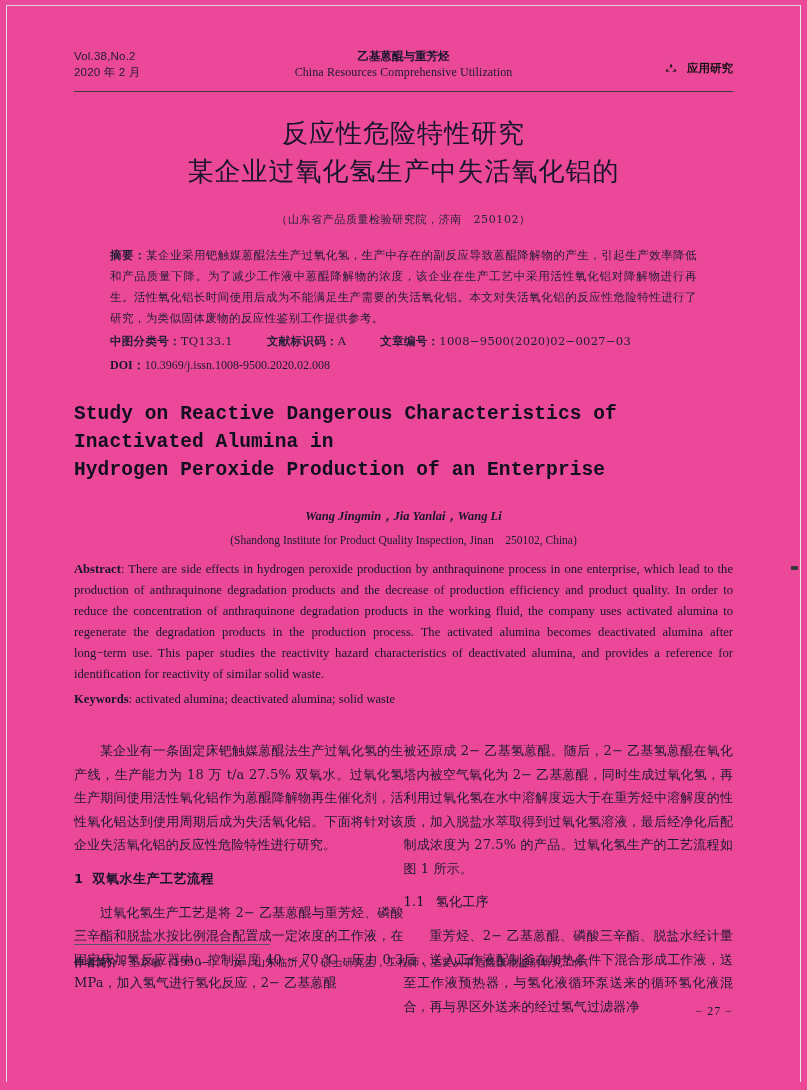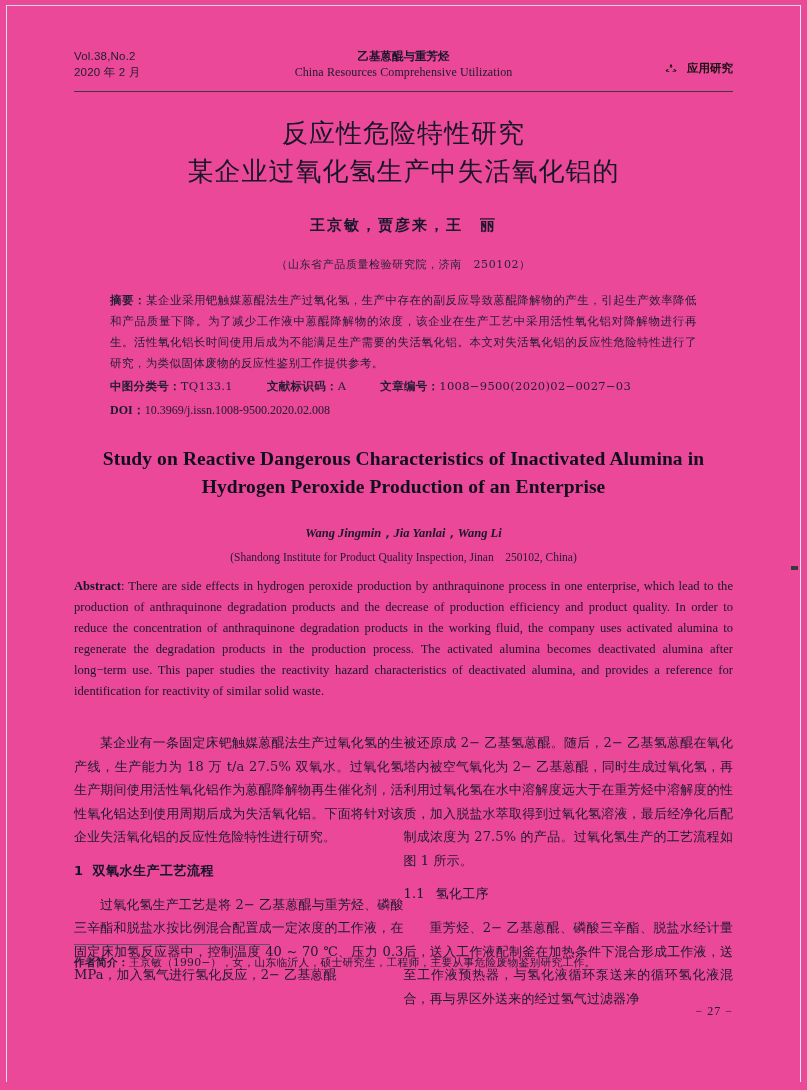--- a/index.html
+++ b/index.html
@@ -337,7 +337,6 @@
       <div>反应性危险特性研究</div>
       <div>某企业过氧化氢生产中失活氧化铝的</div>
     </div>
-    <div class="cn-authors">王京敏，贾彦来，王　丽</div>
     <div class="cn-affil">（山东省产品质量检验研究院，济南　250102）</div>
 
     <div class="cn-abs-block">

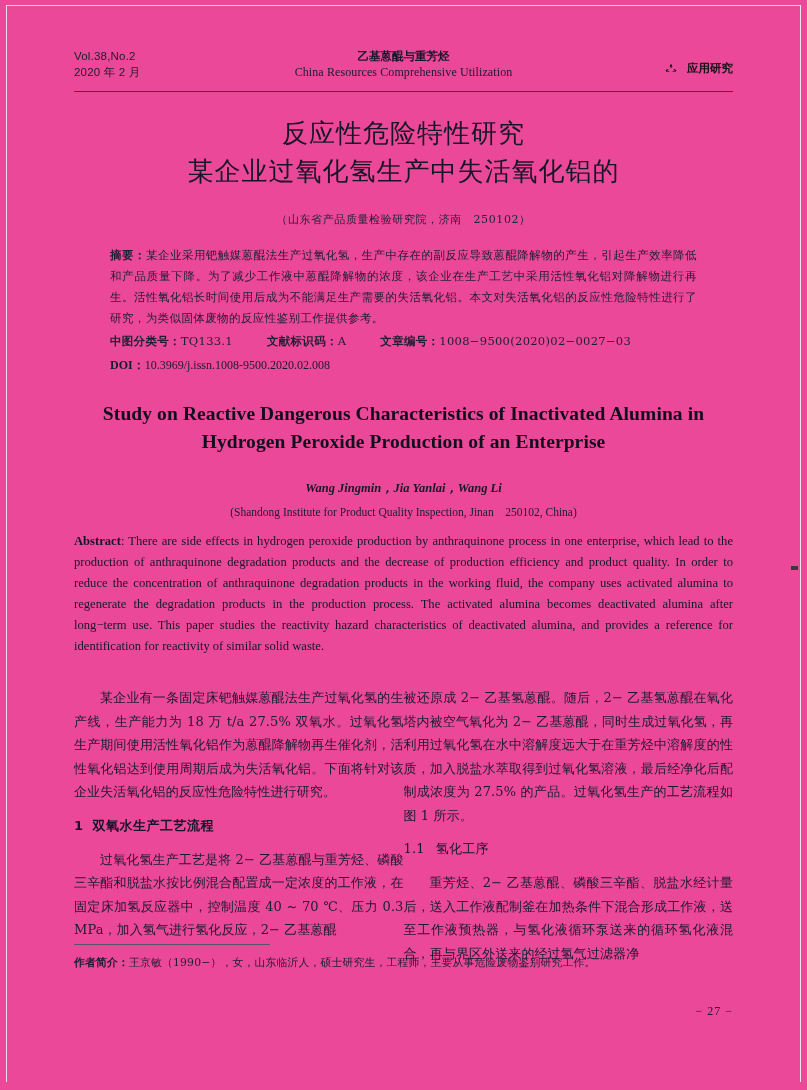--- a/index.html
+++ b/index.html
@@ -186,8 +186,7 @@
 
   
   .en-title {
-    text-align: center;
-    font-family: Liberation Serif, serif;
+    font-family: Liberation Mono, monospace;
     font-weight: 700;
     font-size: 19.5px;
     line-height: 28px;

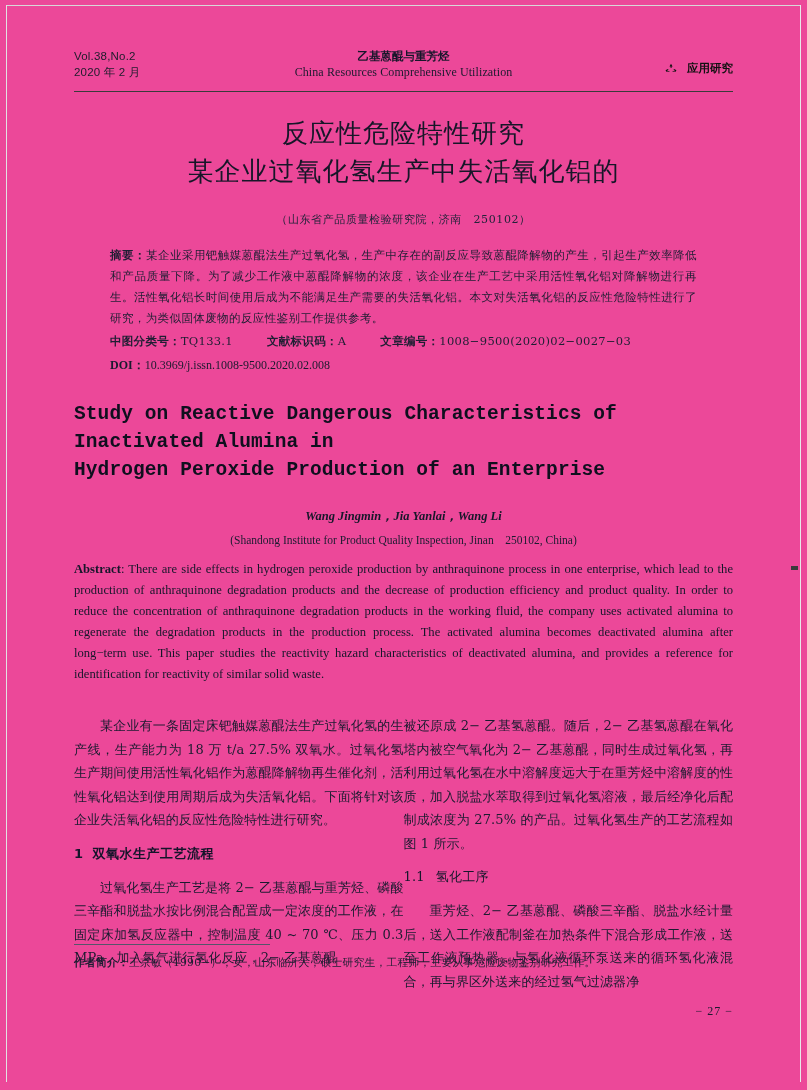--- a/index.html
+++ b/index.html
@@ -360,6 +360,9 @@
     <div class="en-abs">
       <b>Abstract</b><span>: There are side effects in hydrogen peroxide production by anthraquinone process in one enterprise, which lead to the production of anthraquinone degradation products and the decrease of production efficiency and product quality. In order to reduce the concentration of anthraquinone degradation products in the working fluid, the company uses activated alumina to regenerate the degradation products in the production process. The activated alumina becomes deactivated alumina after long−term use. This paper studies the reactivity hazard characteristics of deactivated alumina, and provides a reference for identification for reactivity of similar solid waste.</span>
     </div>
+    <div class="en-kw">
+      <b>Keywords</b><span>: activated alumina; deactivated alumina; solid waste</span>
+    </div>
 
     <div class="body-cols">
       <div class="col">

